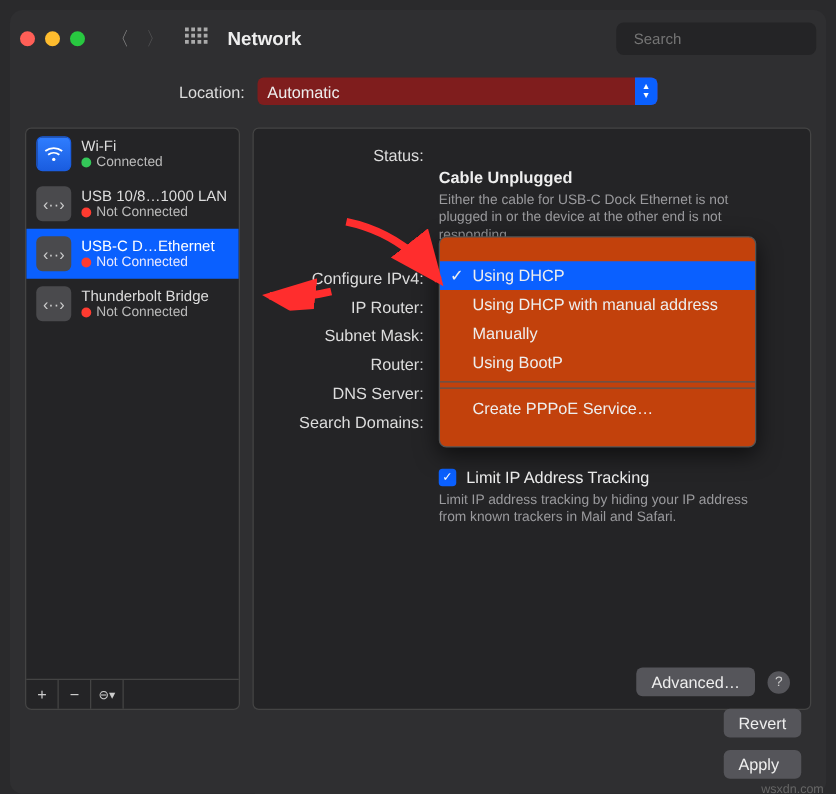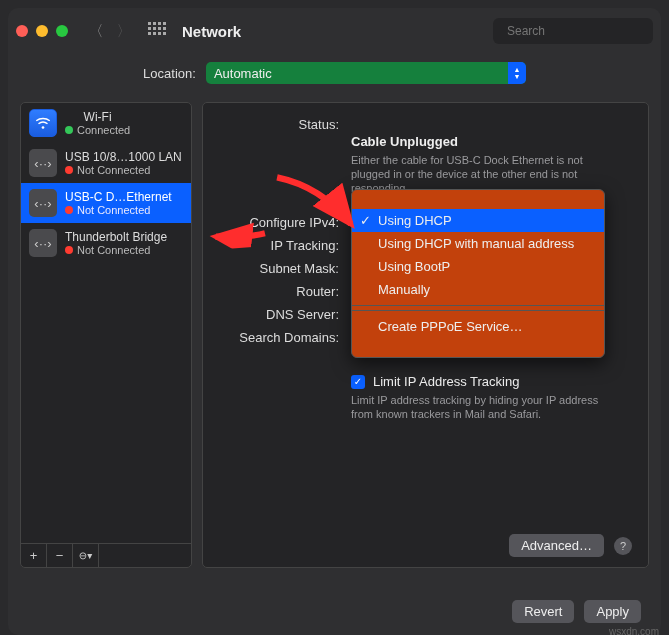--- a/index.html
+++ b/index.html
@@ -20,7 +20,7 @@
   .search svg { width: 12px; height: 12px; }
   
   .locrow { display: flex; justify-content: center; align-items: center; gap: 10px; height: 38px; }
-  .locselect { position: relative; background: #15803d; border-radius: 5px; height: 22px; width: 320px; display: flex; align-items: center; padding: 0 8px; color: #eee; font-size: 13px; }
+  .locselect { position: relative; background: #7f1d1d; border-radius: 5px; height: 22px; width: 320px; display: flex; align-items: center; padding: 0 8px; color: #eee; font-size: 13px; }
   .locselect .arrows { position: absolute; right: 0; top: 0; bottom: 0; width: 18px; background: #0a60ff; border-radius: 0 5px 5px 0; display: flex; flex-direction: column; justify-content: center; align-items: center; color: #fff; font-size: 7px; line-height: 7px; }
   
   .main { display: flex; gap: 10px; padding: 10px 12px 4px 12px; height: 480px; }

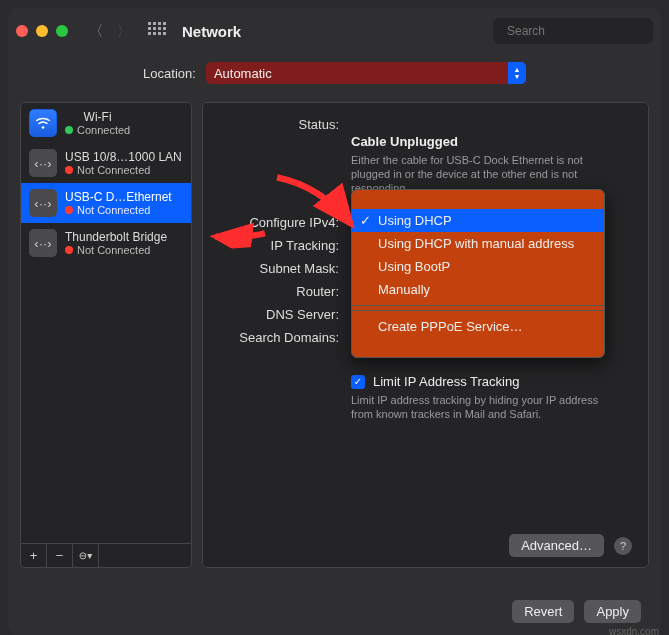--- a/index.html
+++ b/index.html
@@ -32,7 +32,7 @@
   .nic.wifi { background: linear-gradient(#2f7dff,#1a5de0); color:#fff; border:1px solid #1a5de0;}
   .nic.eth { background: #4a4a4d; color:#ccc; }
   .srow .txt { display: flex; flex-direction: column; overflow: hidden; }
-  .srow .name { font-size: 12px; font-weight: 500; white-space: nowrap; overflow: hidden; text-overflow: ellipsis; text-align: center; }
+  .srow .name { font-size: 12px; font-weight: 500; white-space: nowrap; overflow: hidden; text-overflow: ellipsis; }
   .srow .stat { font-size: 11px; display: flex; align-items: center; gap: 4px; color: #bbb; }
   .srow.sel .stat { color: #e8e8ff; }
   .dot { width: 8px; height: 8px; border-radius: 50%; display: inline-block; }

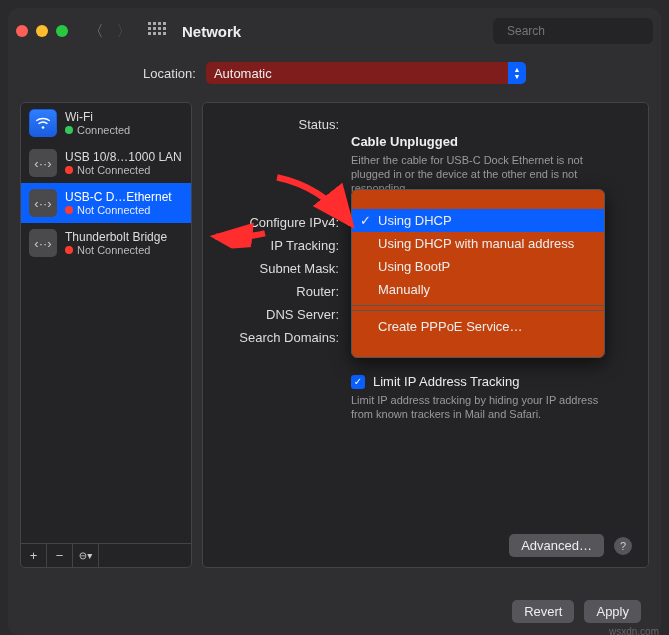--- a/index.html
+++ b/index.html
@@ -183,7 +183,7 @@
           <div class="v"></div>
         </div>
       <div class="kv">
-          <div class="k">IP Tracking:</div>
+          <div class="k">IP Router:</div>
           <div class="v"></div>
         </div>
       <div class="kv">

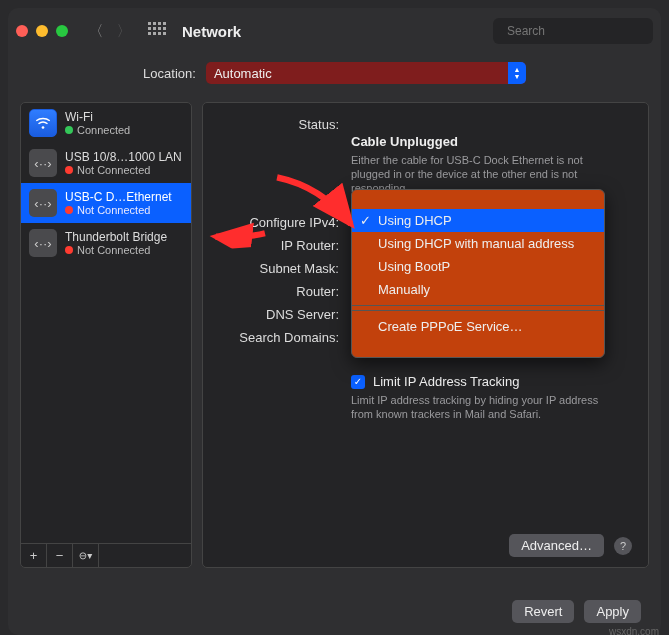--- a/index.html
+++ b/index.html
@@ -220,8 +220,8 @@
       <div class="popover">
         <div class="popitem sel">Using DHCP</div>
         <div class="popitem">Using DHCP with manual address</div>
+        <div class="popitem">Manually</div>
         <div class="popitem">Using BootP</div>
-        <div class="popitem">Manually</div>
         <div class="popsep"></div>
         <div class="popsep"></div>
         <div class="popitem">Create PPPoE Service…</div>

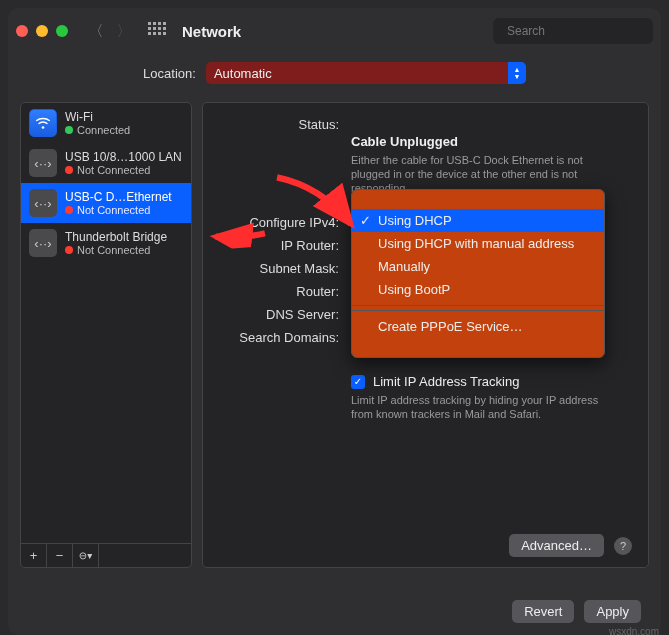--- a/index.html
+++ b/index.html
@@ -63,7 +63,7 @@
   .arrow2 { left: 200px; top: 214px; width: 62px; height: 26px; transform: rotate(176deg);}
   .arrow svg { width:100%; height:100%; }
   
-  .bottom { position:absolute; right:20px; bottom:12px; display:flex; gap:10px;}
+  .bottom { position:absolute; right:20px; bottom:12px; display:flex; gap:10px;flex-direction:column;}
   .watermark { position:absolute; right:10px; bottom:-2px; font-size:10px; color:#666;}
 </style>
 </head>

